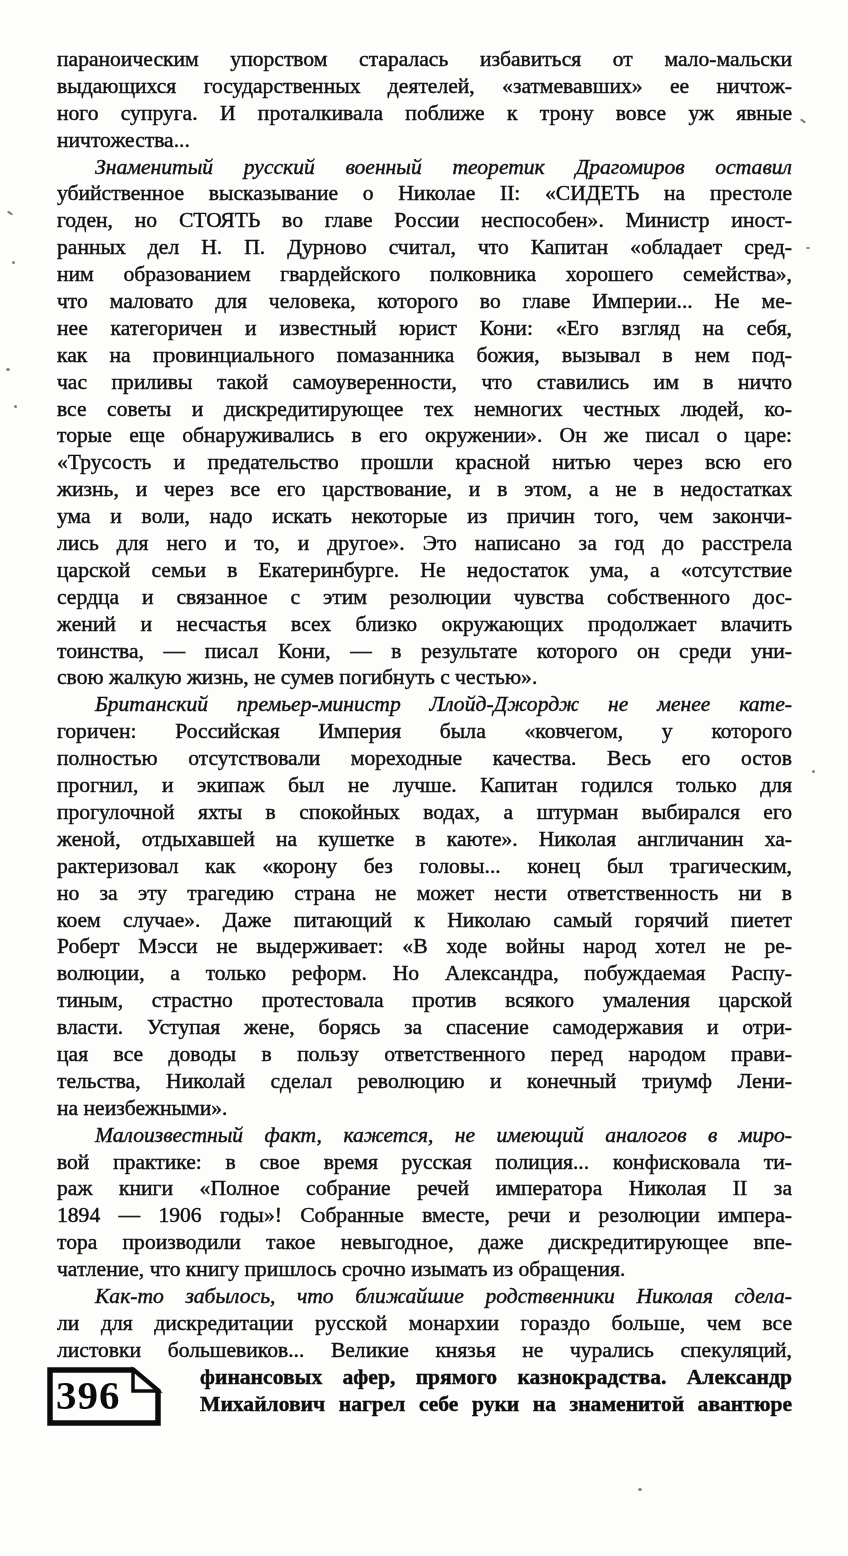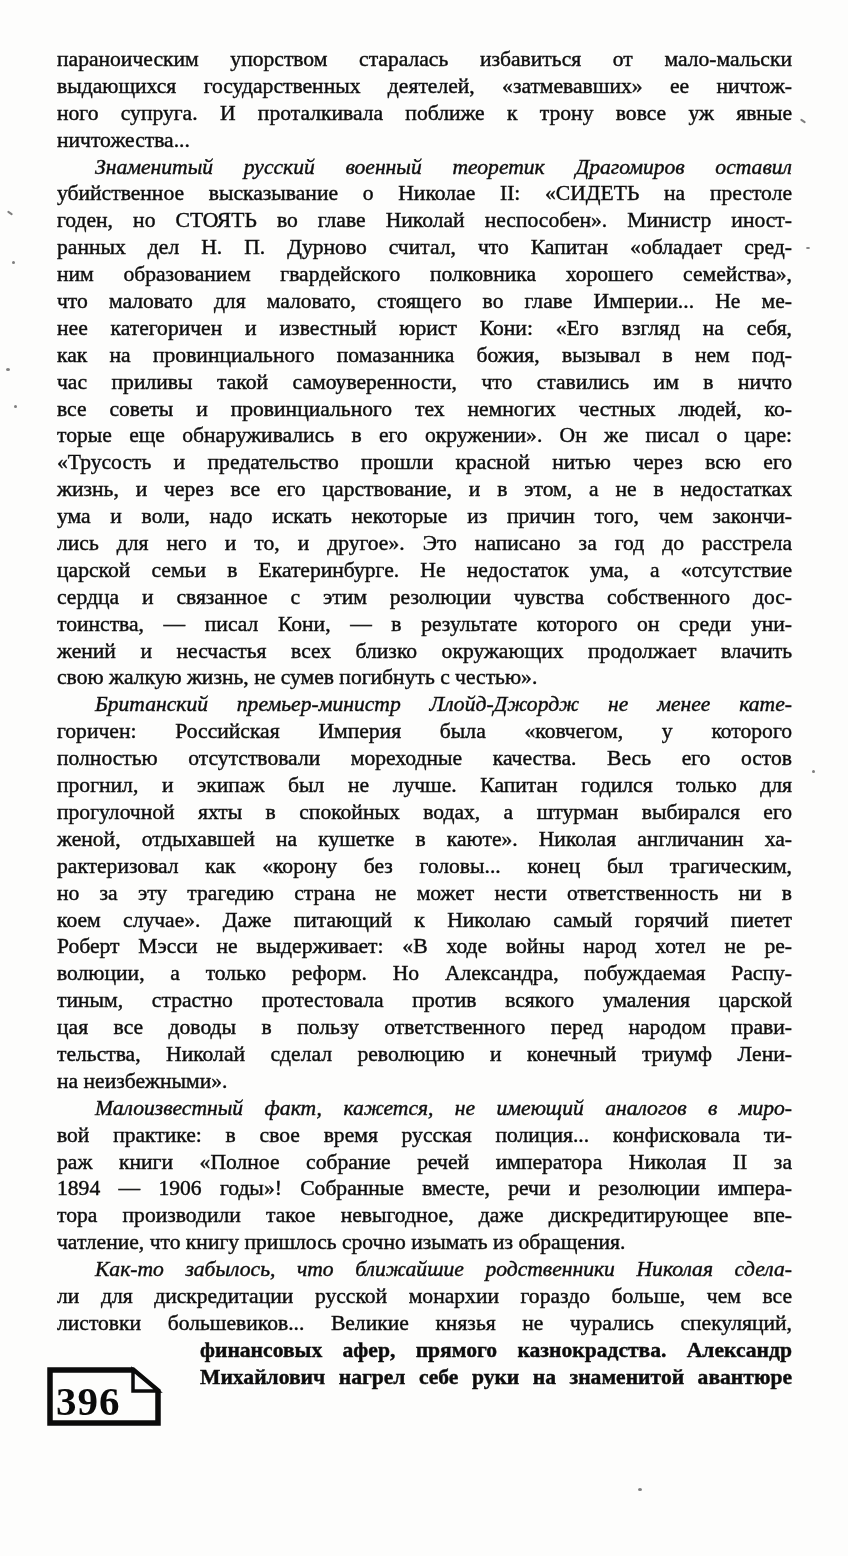--- a/index.html
+++ b/index.html
@@ -79,7 +79,7 @@
       <div>
         <div class="line indent">Знаменитый русский военный теоретик Драгомиров оставил</div>
         <div class="line">убийственное высказывание о Николае II: «СИДЕТЬ на престоле</div>
-        <div class="line">годен, но СТОЯТЬ во главе Николай неспособен». Министр иност-</div>
+        <div class="line">годен, но СТОЯТЬ во главе России неспособен». Министр иност-</div>
         <div class="line">ранных дел Н. П. Дурново считал, что Капитан «обладает сред-</div>
         <div class="line">ним образованием гвардейского полковника хорошего семейства»,</div>
         <div class="line">что маловато для маловато, стоящего во главе Империи... Не ме-</div>

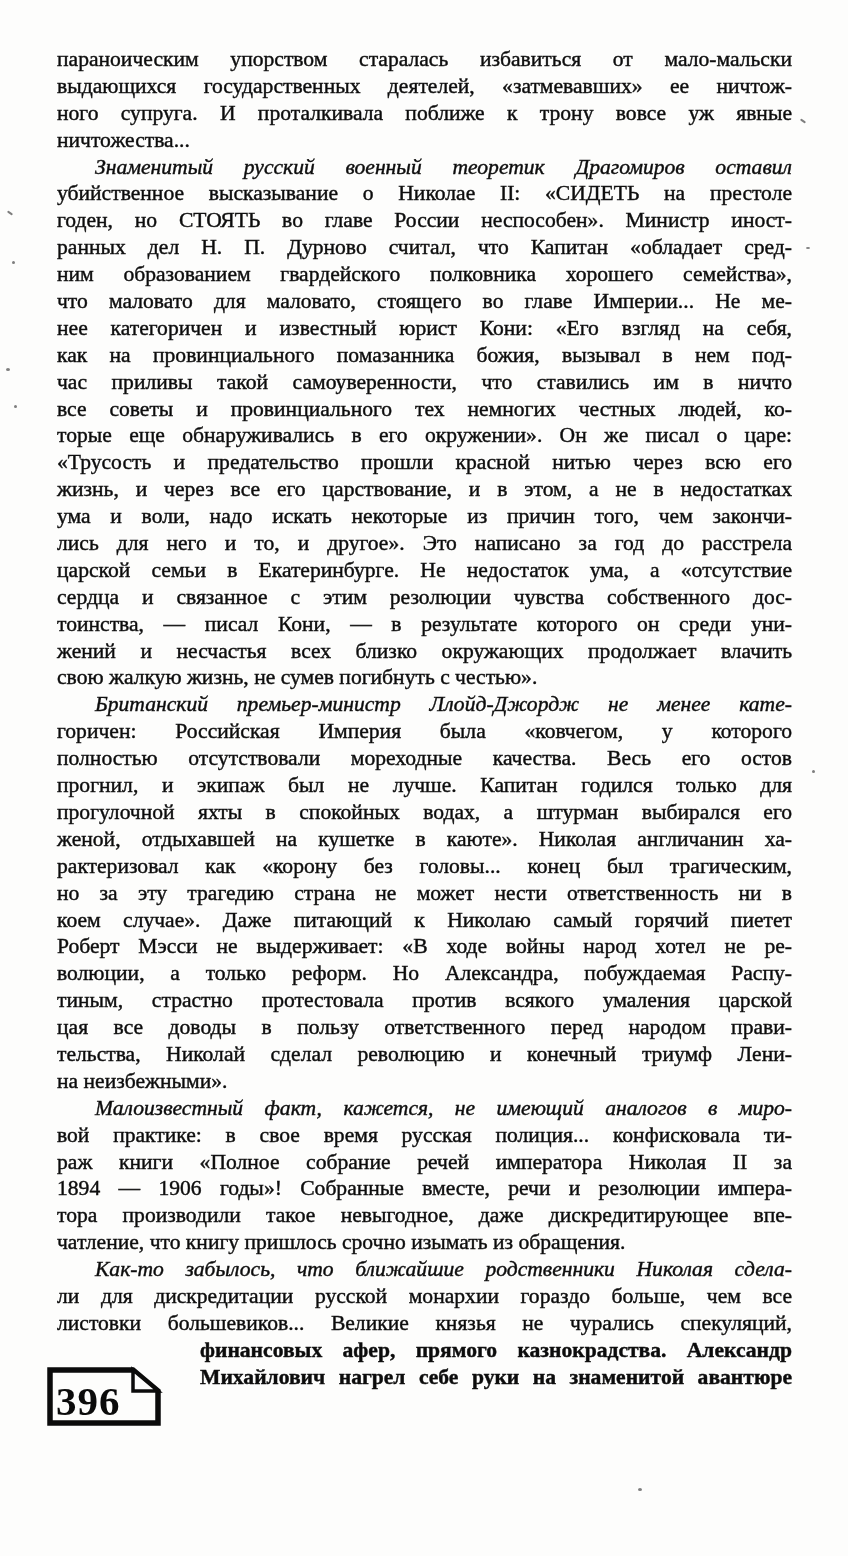--- a/index.html
+++ b/index.html
@@ -82,7 +82,7 @@
         <div class="line">годен, но СТОЯТЬ во главе России неспособен». Министр иност-</div>
         <div class="line">ранных дел Н. П. Дурново считал, что Капитан «обладает сред-</div>
         <div class="line">ним образованием гвардейского полковника хорошего семейства»,</div>
-        <div class="line">что маловато для маловато, стоящего во главе Империи... Не ме-</div>
+        <div class="line">что маловато для человека, которого во главе Империи... Не ме-</div>
         <div class="line">нее категоричен и известный юрист Кони: «Его взгляд на себя,</div>
         <div class="line">как на провинциального помазанника божия, вызывал в нем под-</div>
         <div class="line">час приливы такой самоуверенности, что ставились им в ничто</div>

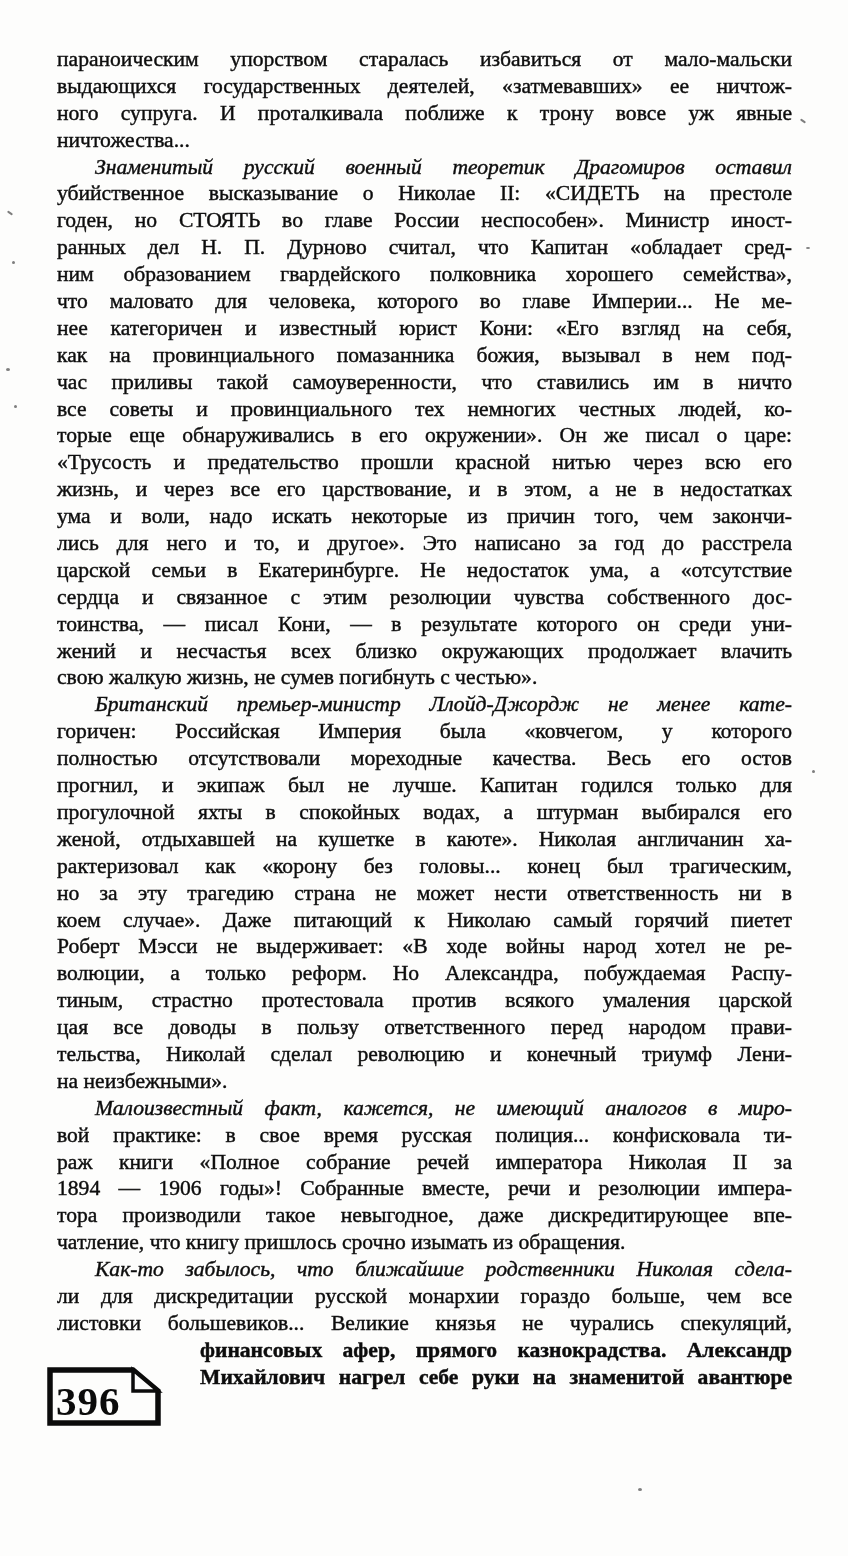--- a/index.html
+++ b/index.html
@@ -86,7 +86,7 @@
         <div class="line">нее категоричен и известный юрист Кони: «Его взгляд на себя,</div>
         <div class="line">как на провинциального помазанника божия, вызывал в нем под-</div>
         <div class="line">час приливы такой самоуверенности, что ставились им в ничто</div>
-        <div class="line">все советы и провинциального тех немногих честных людей, ко-</div>
+        <div class="line">все советы и дискредитирующее тех немногих честных людей, ко-</div>
         <div class="line">торые еще обнаруживались в его окружении». Он же писал о царе:</div>
         <div class="line">«Трусость и предательство прошли красной нитью через всю его</div>
         <div class="line">жизнь, и через все его царствование, и в этом, а не в недостатках</div>

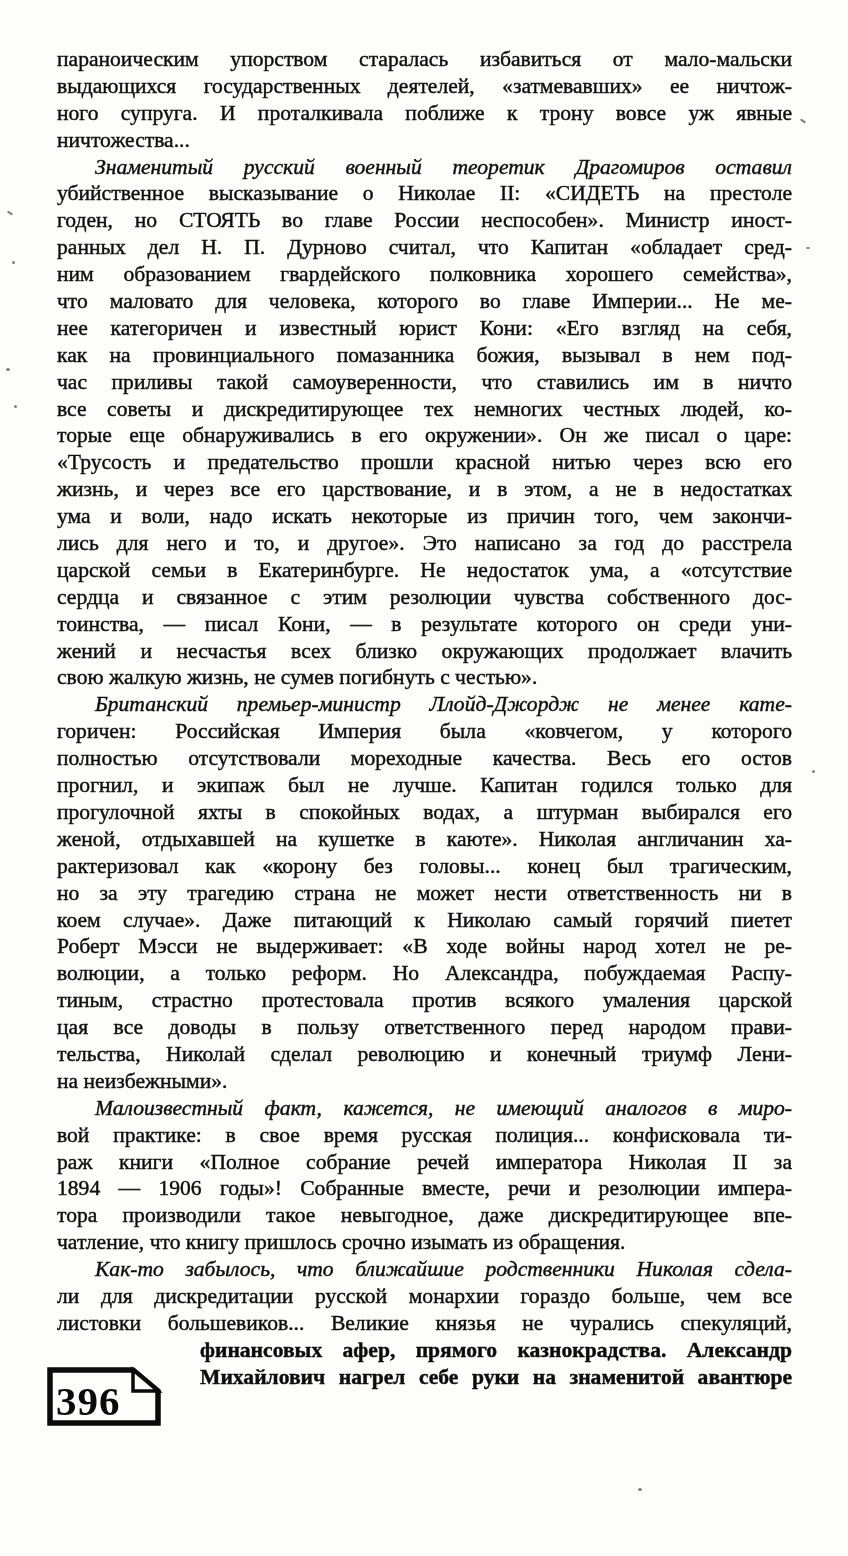--- a/index.html
+++ b/index.html
@@ -94,8 +94,8 @@
         <div class="line">лись для него и то, и другое». Это написано за год до расстрела</div>
         <div class="line">царской семьи в Екатеринбурге. Не недостаток ума, а «отсутствие</div>
         <div class="line">сердца и связанное с этим резолюции чувства собственного дос-</div>
+        <div class="line">жений и несчастья всех близко окружающих продолжает влачить</div>
         <div class="line">тоинства, — писал Кони, — в результате которого он среди уни-</div>
-        <div class="line">жений и несчастья всех близко окружающих продолжает влачить</div>
         <div class="line endline">свою жалкую жизнь, не сумев погибнуть с честью».</div>
       </div>
       <div>

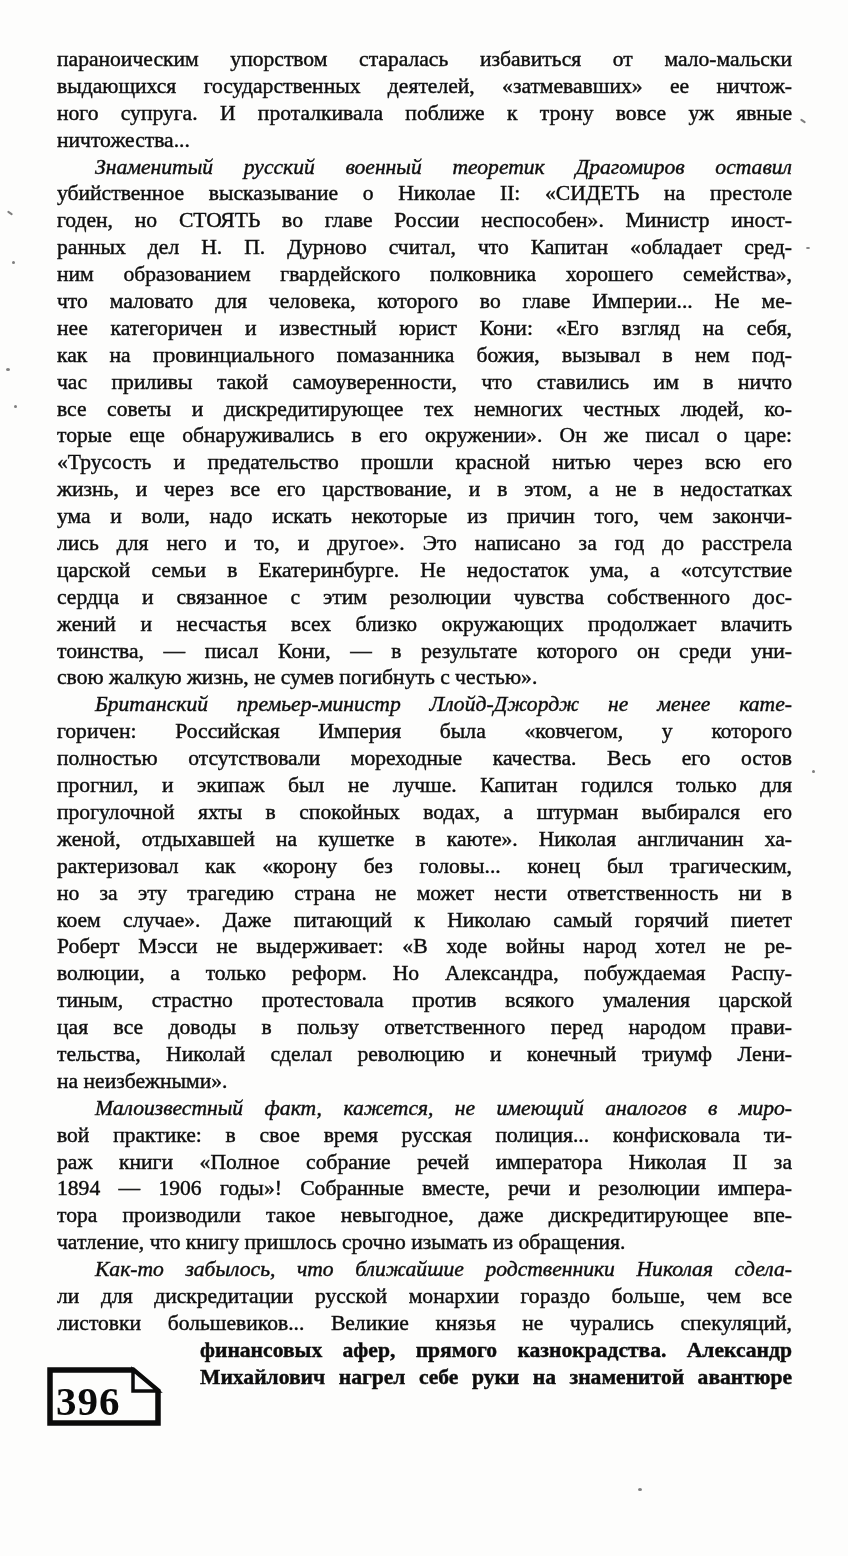--- a/index.html
+++ b/index.html
@@ -111,6 +111,7 @@
         <div class="line">Роберт Мэсси не выдерживает: «В ходе войны народ хотел не ре-</div>
         <div class="line">волюции, а только реформ. Но Александра, побуждаемая Распу-</div>
         <div class="line">тиным, страстно протестовала против всякого умаления царской</div>
+        <div class="line">власти. Уступая жене, борясь за спасение самодержавия и отри-</div>
         <div class="line">цая все доводы в пользу ответственного перед народом прави-</div>
         <div class="line">тельства, Николай сделал революцию и конечный триумф Лени-</div>
         <div class="line endline">на неизбежными».</div>

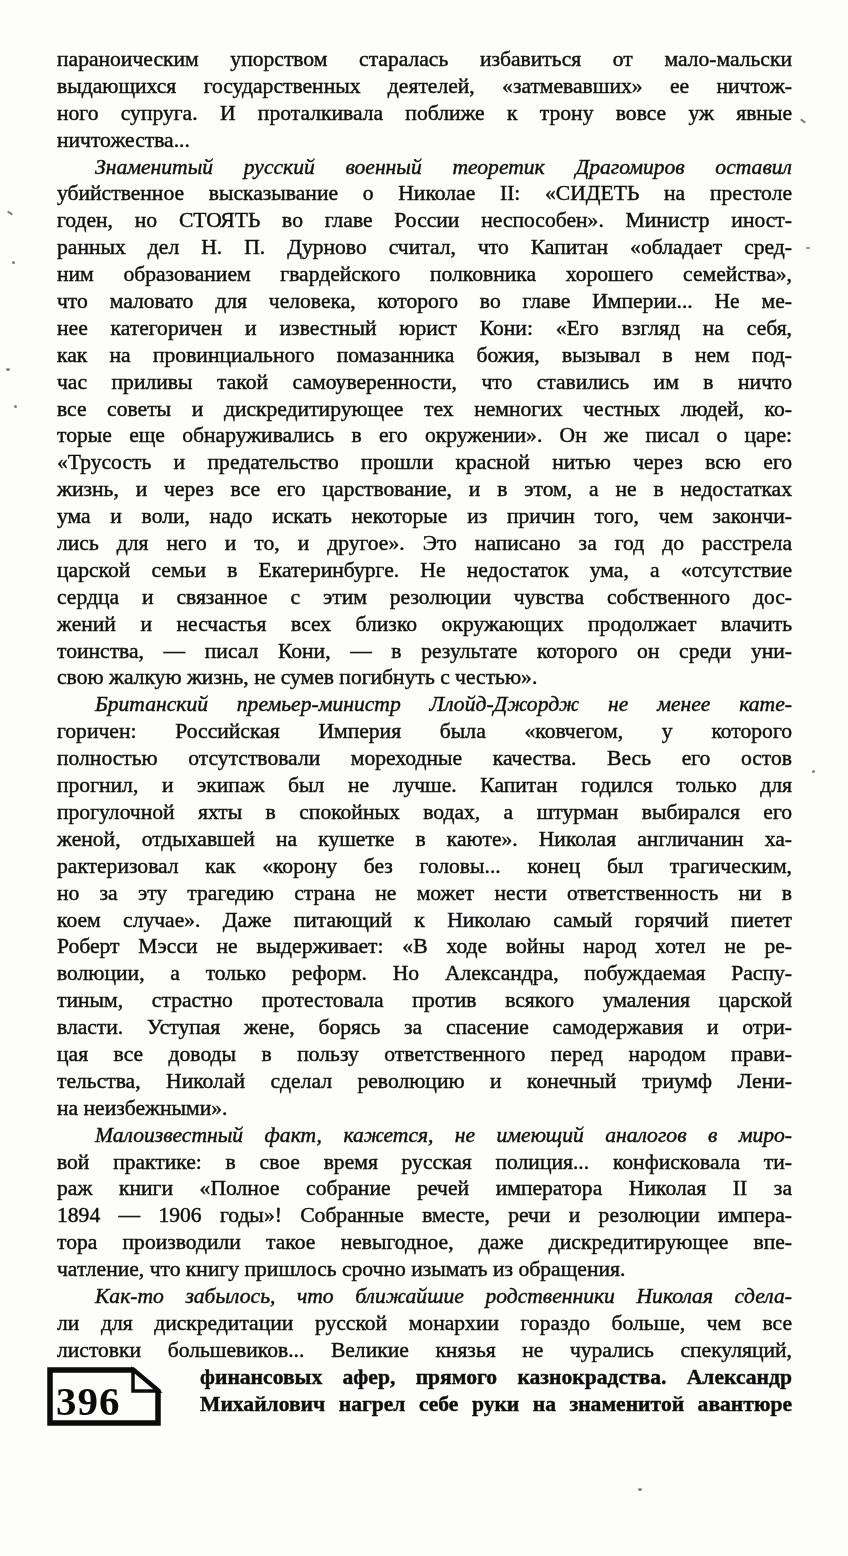--- a/index.html
+++ b/index.html
@@ -44,7 +44,7 @@
   .page-num {
     position: absolute;
     left: 12px;
-    top: 20px;
+    top: 14px;
     font-family: "Liberation Serif", serif;
     font-weight: bold;
     font-size: 41px;

